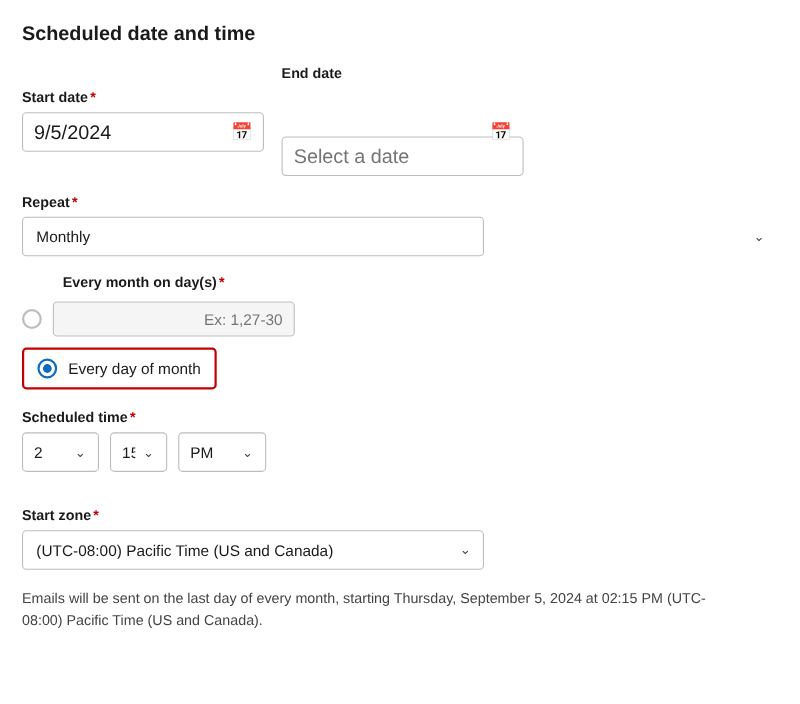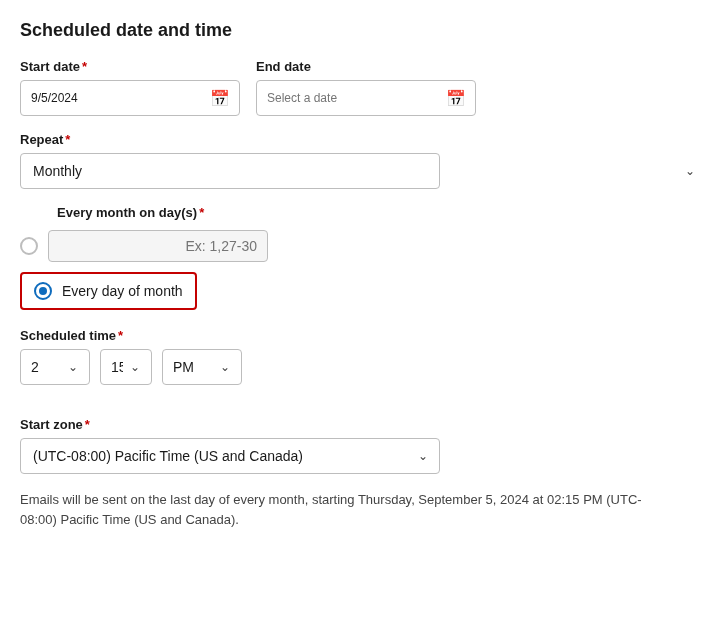--- a/index.html
+++ b/index.html
@@ -61,7 +61,7 @@
       border: 1px solid #bdbdbd;
       border-radius: 4px;
       padding: 0 16px 0 10px;
-      font-size: 12px;
+      font-size: 18px;
       color: #1a1a1a;
       background: #fff;
       outline: none;

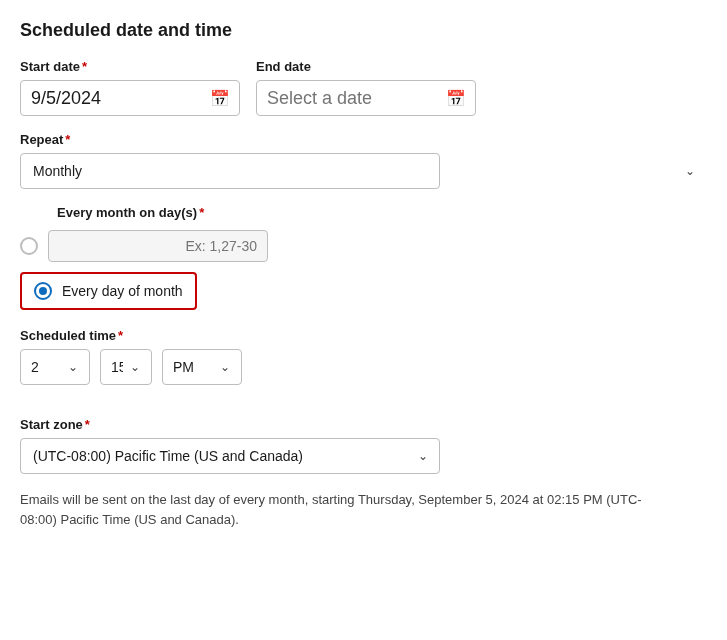--- a/index.html
+++ b/index.html
@@ -69,6 +69,7 @@
 
     .date-input.placeholder {
       color: #be185d;
+      margin-top: 44px;
     }
 
     .calendar-icon {

